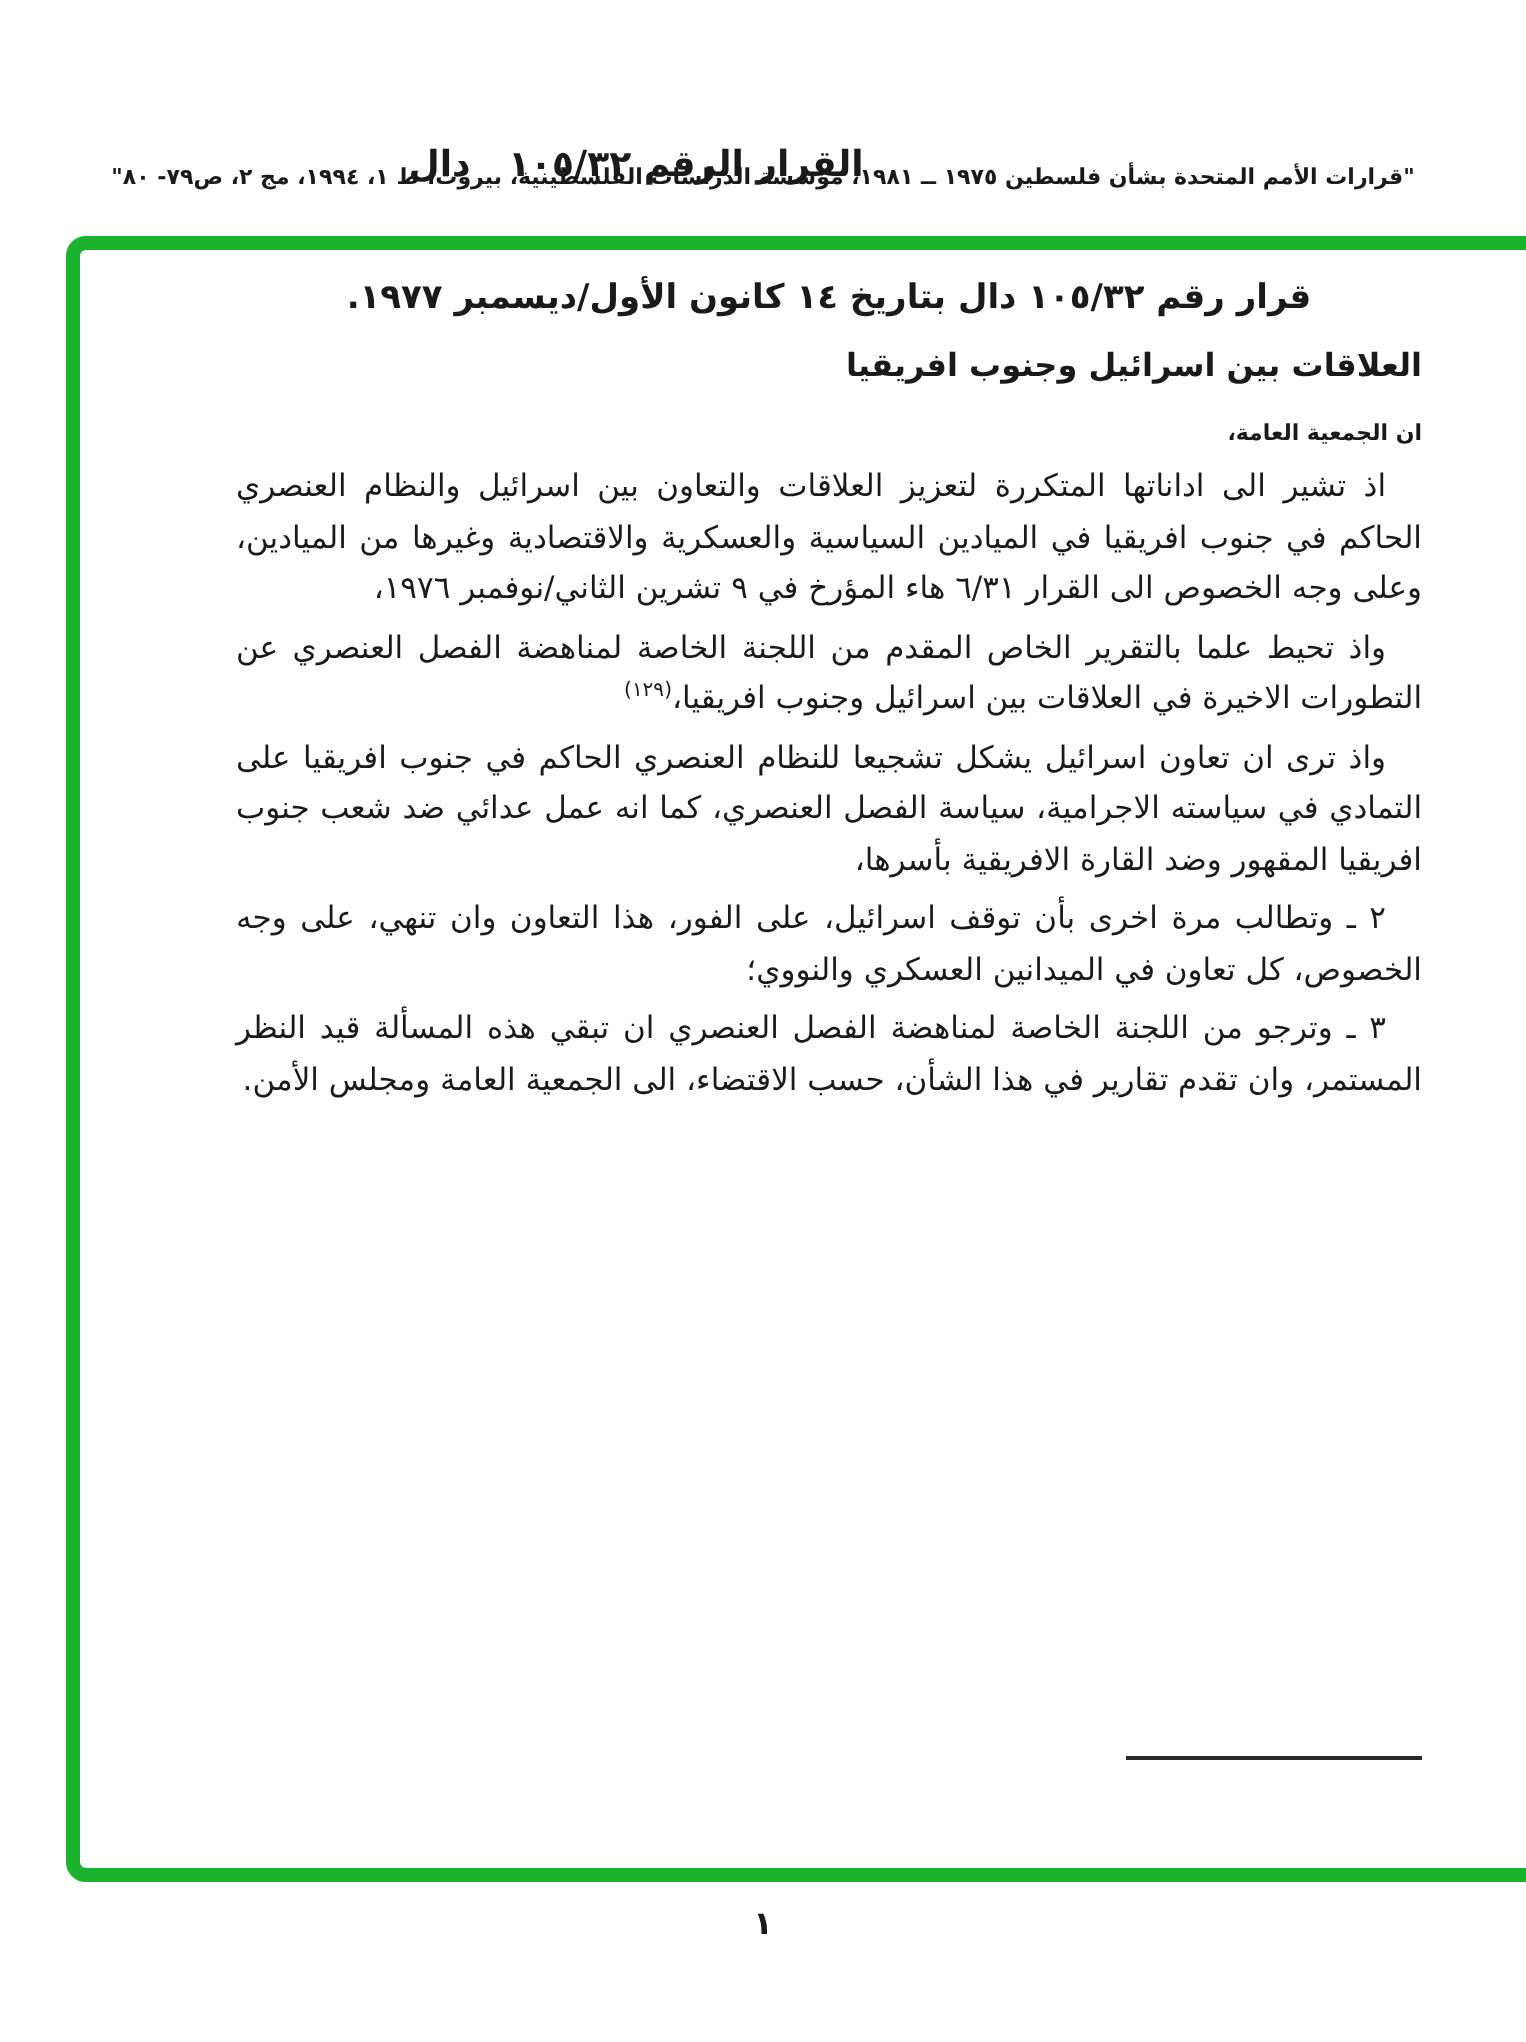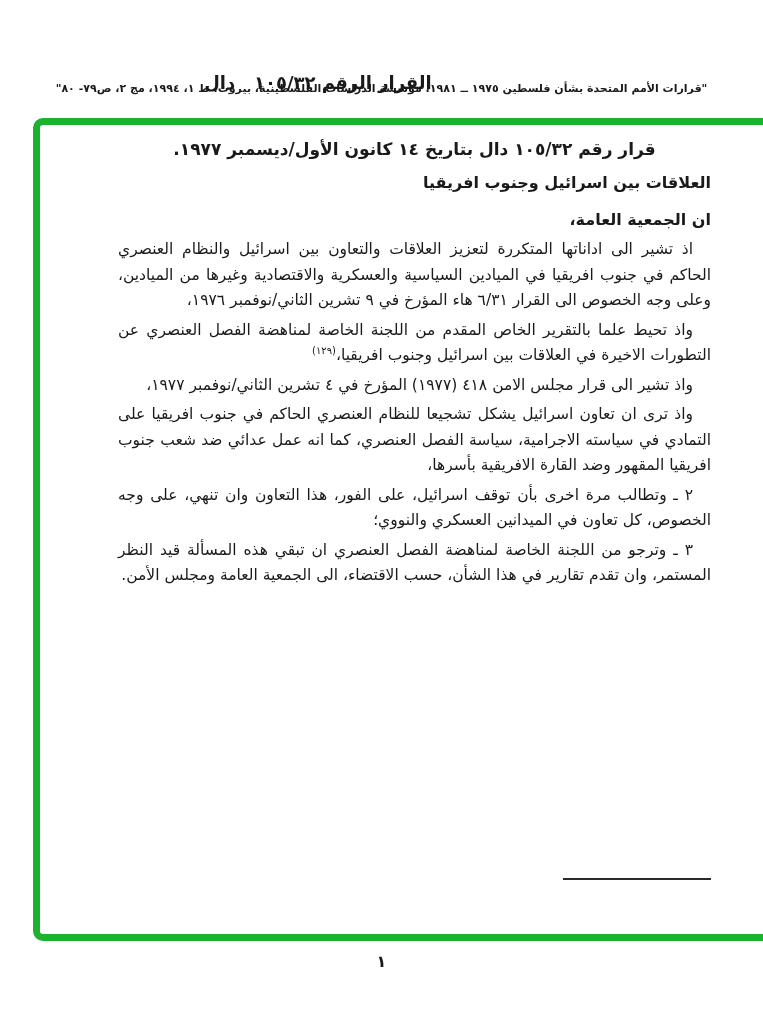--- a/index.html
+++ b/index.html
@@ -52,7 +52,7 @@
     margin: 0 0 18px 0;
   }
   .preamble-intro {
-    text-align: right; font-size: 16px; font-weight: bold;
+    text-align: right; font-size: 11px; font-weight: bold;
     margin: 0 0 8px 0;
   }
   p.para {

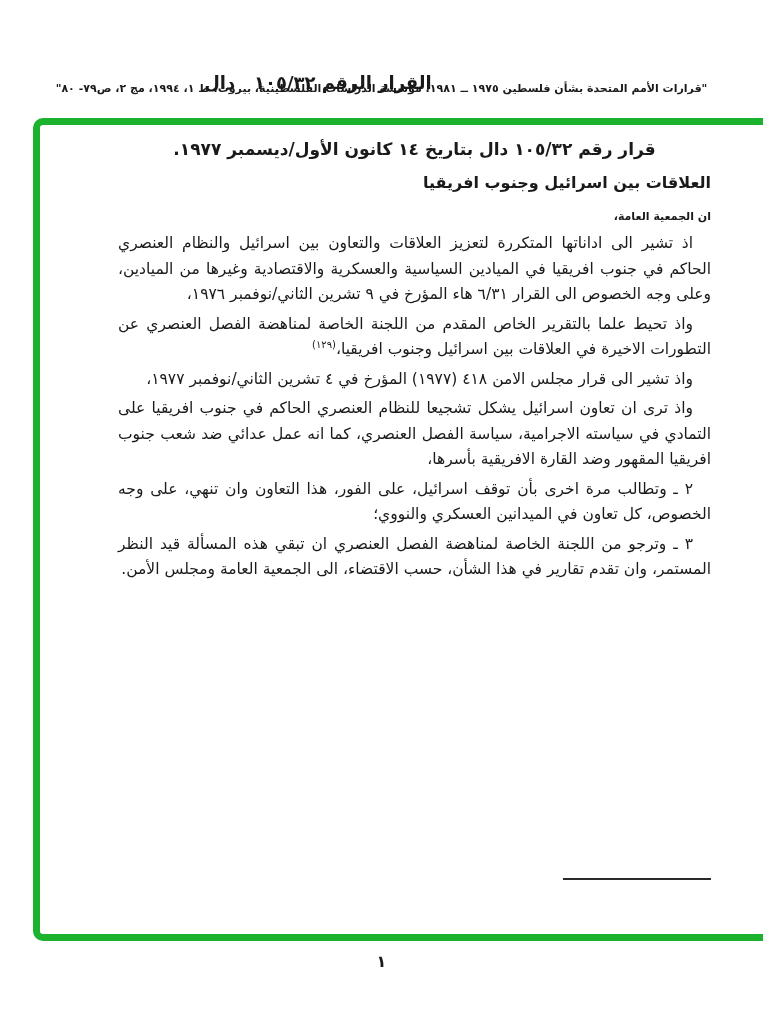--- a/index.html
+++ b/index.html
@@ -108,8 +108,6 @@
     <p class="para"><b>واذ تحيط علما</b>
       <span>بالتقرير الخاص المقدم من اللجنة الخاصة لمناهضة الفصل العنصري عن التطورات الاخيرة في العلاقات بين اسرائيل وجنوب افريقيا،</span><sup class="fn-ref">(١٢٩)</sup></p>
 
-    <p class="para"><b>واذ تشير</b>
-      <span>الى قرار مجلس الامن ٤١٨ (١٩٧٧) المؤرخ في ٤ تشرين الثاني/نوفمبر ١٩٧٧،</span></p>
 
 
     <p class="para"><b>واذ ترى</b>

